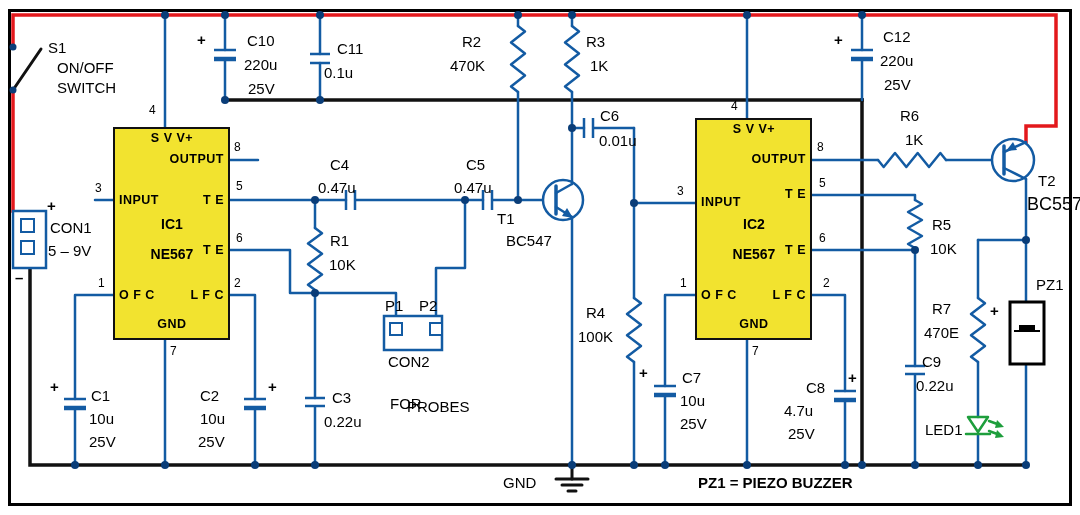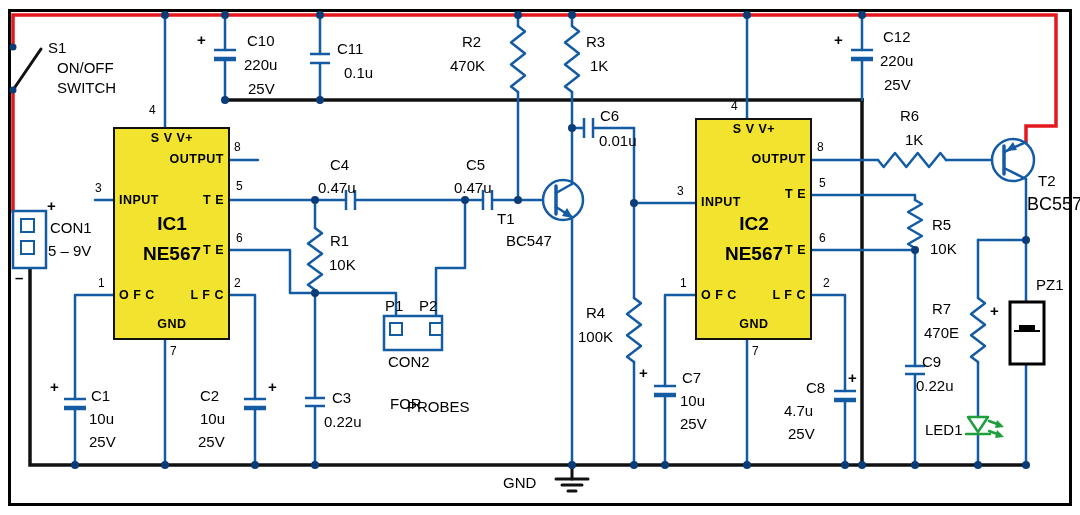--- a/index.html
+++ b/index.html
@@ -305,7 +305,7 @@
 <span class="lbl" style="left:244px;top:57px">220u</span>
 <span class="lbl" style="left:248px;top:81px">25V</span>
 <span class="lbl" style="left:337px;top:41px">C11</span>
-<span class="lbl" style="left:344px;top:65px">0.1u</span>
+<span class="lbl" style="left:324px;top:65px">0.1u</span>
 <span class="lbl plus" style="left:834px;top:32px">+</span>
 <span class="lbl" style="left:883px;top:29px">C12</span>
 <span class="lbl" style="left:880px;top:53px">220u</span>

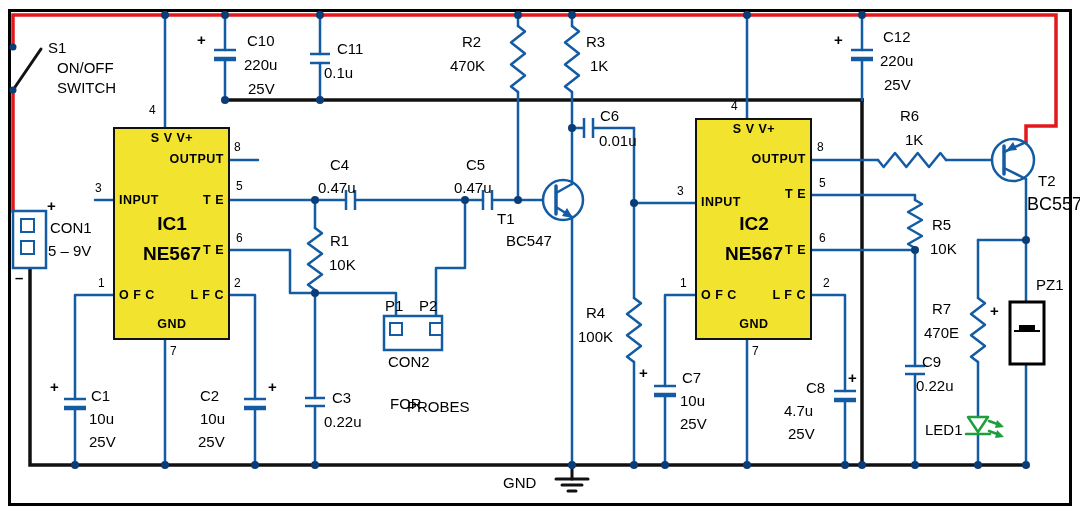--- a/index.html
+++ b/index.html
@@ -12,7 +12,7 @@
   .pin{position:absolute;font-size:12px;line-height:13px;color:#000;white-space:nowrap}
   .ic{position:absolute;background:#f2e32f;border:2.5px solid #111;box-sizing:border-box}
   .icl{position:absolute;font-size:12.5px;font-weight:bold;letter-spacing:.5px;line-height:14px;color:#000;white-space:nowrap}
-  .icn{position:absolute;font-size:19px;font-weight:bold;line-height:18px;color:#000;white-space:nowrap;text-align:center}
+  .icn{position:absolute;font-size:14px;font-weight:bold;line-height:18px;color:#000;white-space:nowrap;text-align:center}
   .wb{stroke:#135ba3;stroke-width:2.5;fill:none;stroke-linecap:round;stroke-linejoin:round}
   .wbb{stroke:#135ba3;stroke-width:3.5;fill:none;stroke-linecap:round}
   .wk{stroke:#111;stroke-width:3.5;fill:none;stroke-linecap:square;stroke-linejoin:miter}

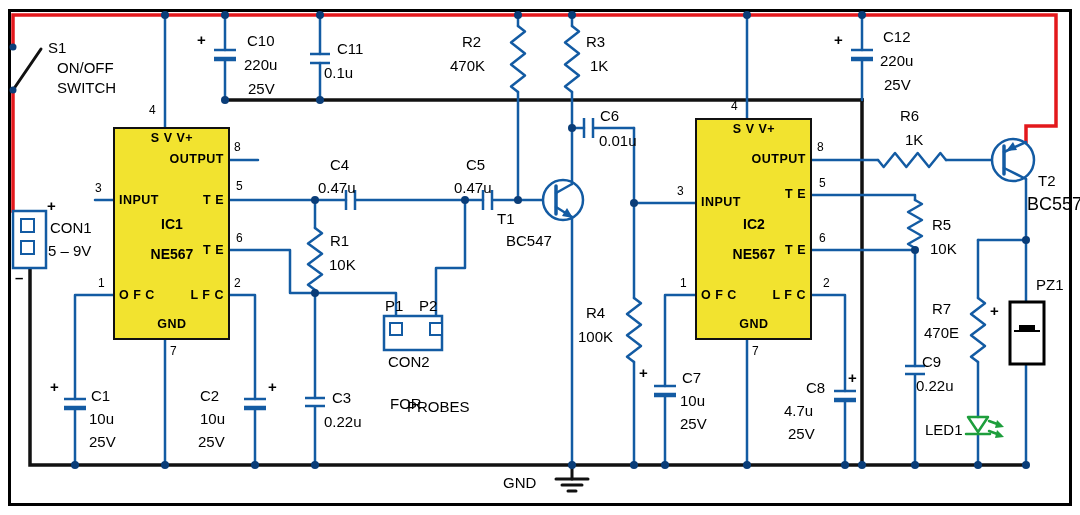--- a/index.html
+++ b/index.html
@@ -368,6 +368,7 @@
 <span class="lbl" style="left:1036px;top:277px">PZ1</span>
 <span class="lbl plus" style="left:990px;top:303px">+</span>
 <span class="lbl" style="left:503px;top:475px">GND</span>
+<span class="lbl b" style="left:698px;top:475px">PZ1 = PIEZO BUZZER</span>
 
 </div>
 

